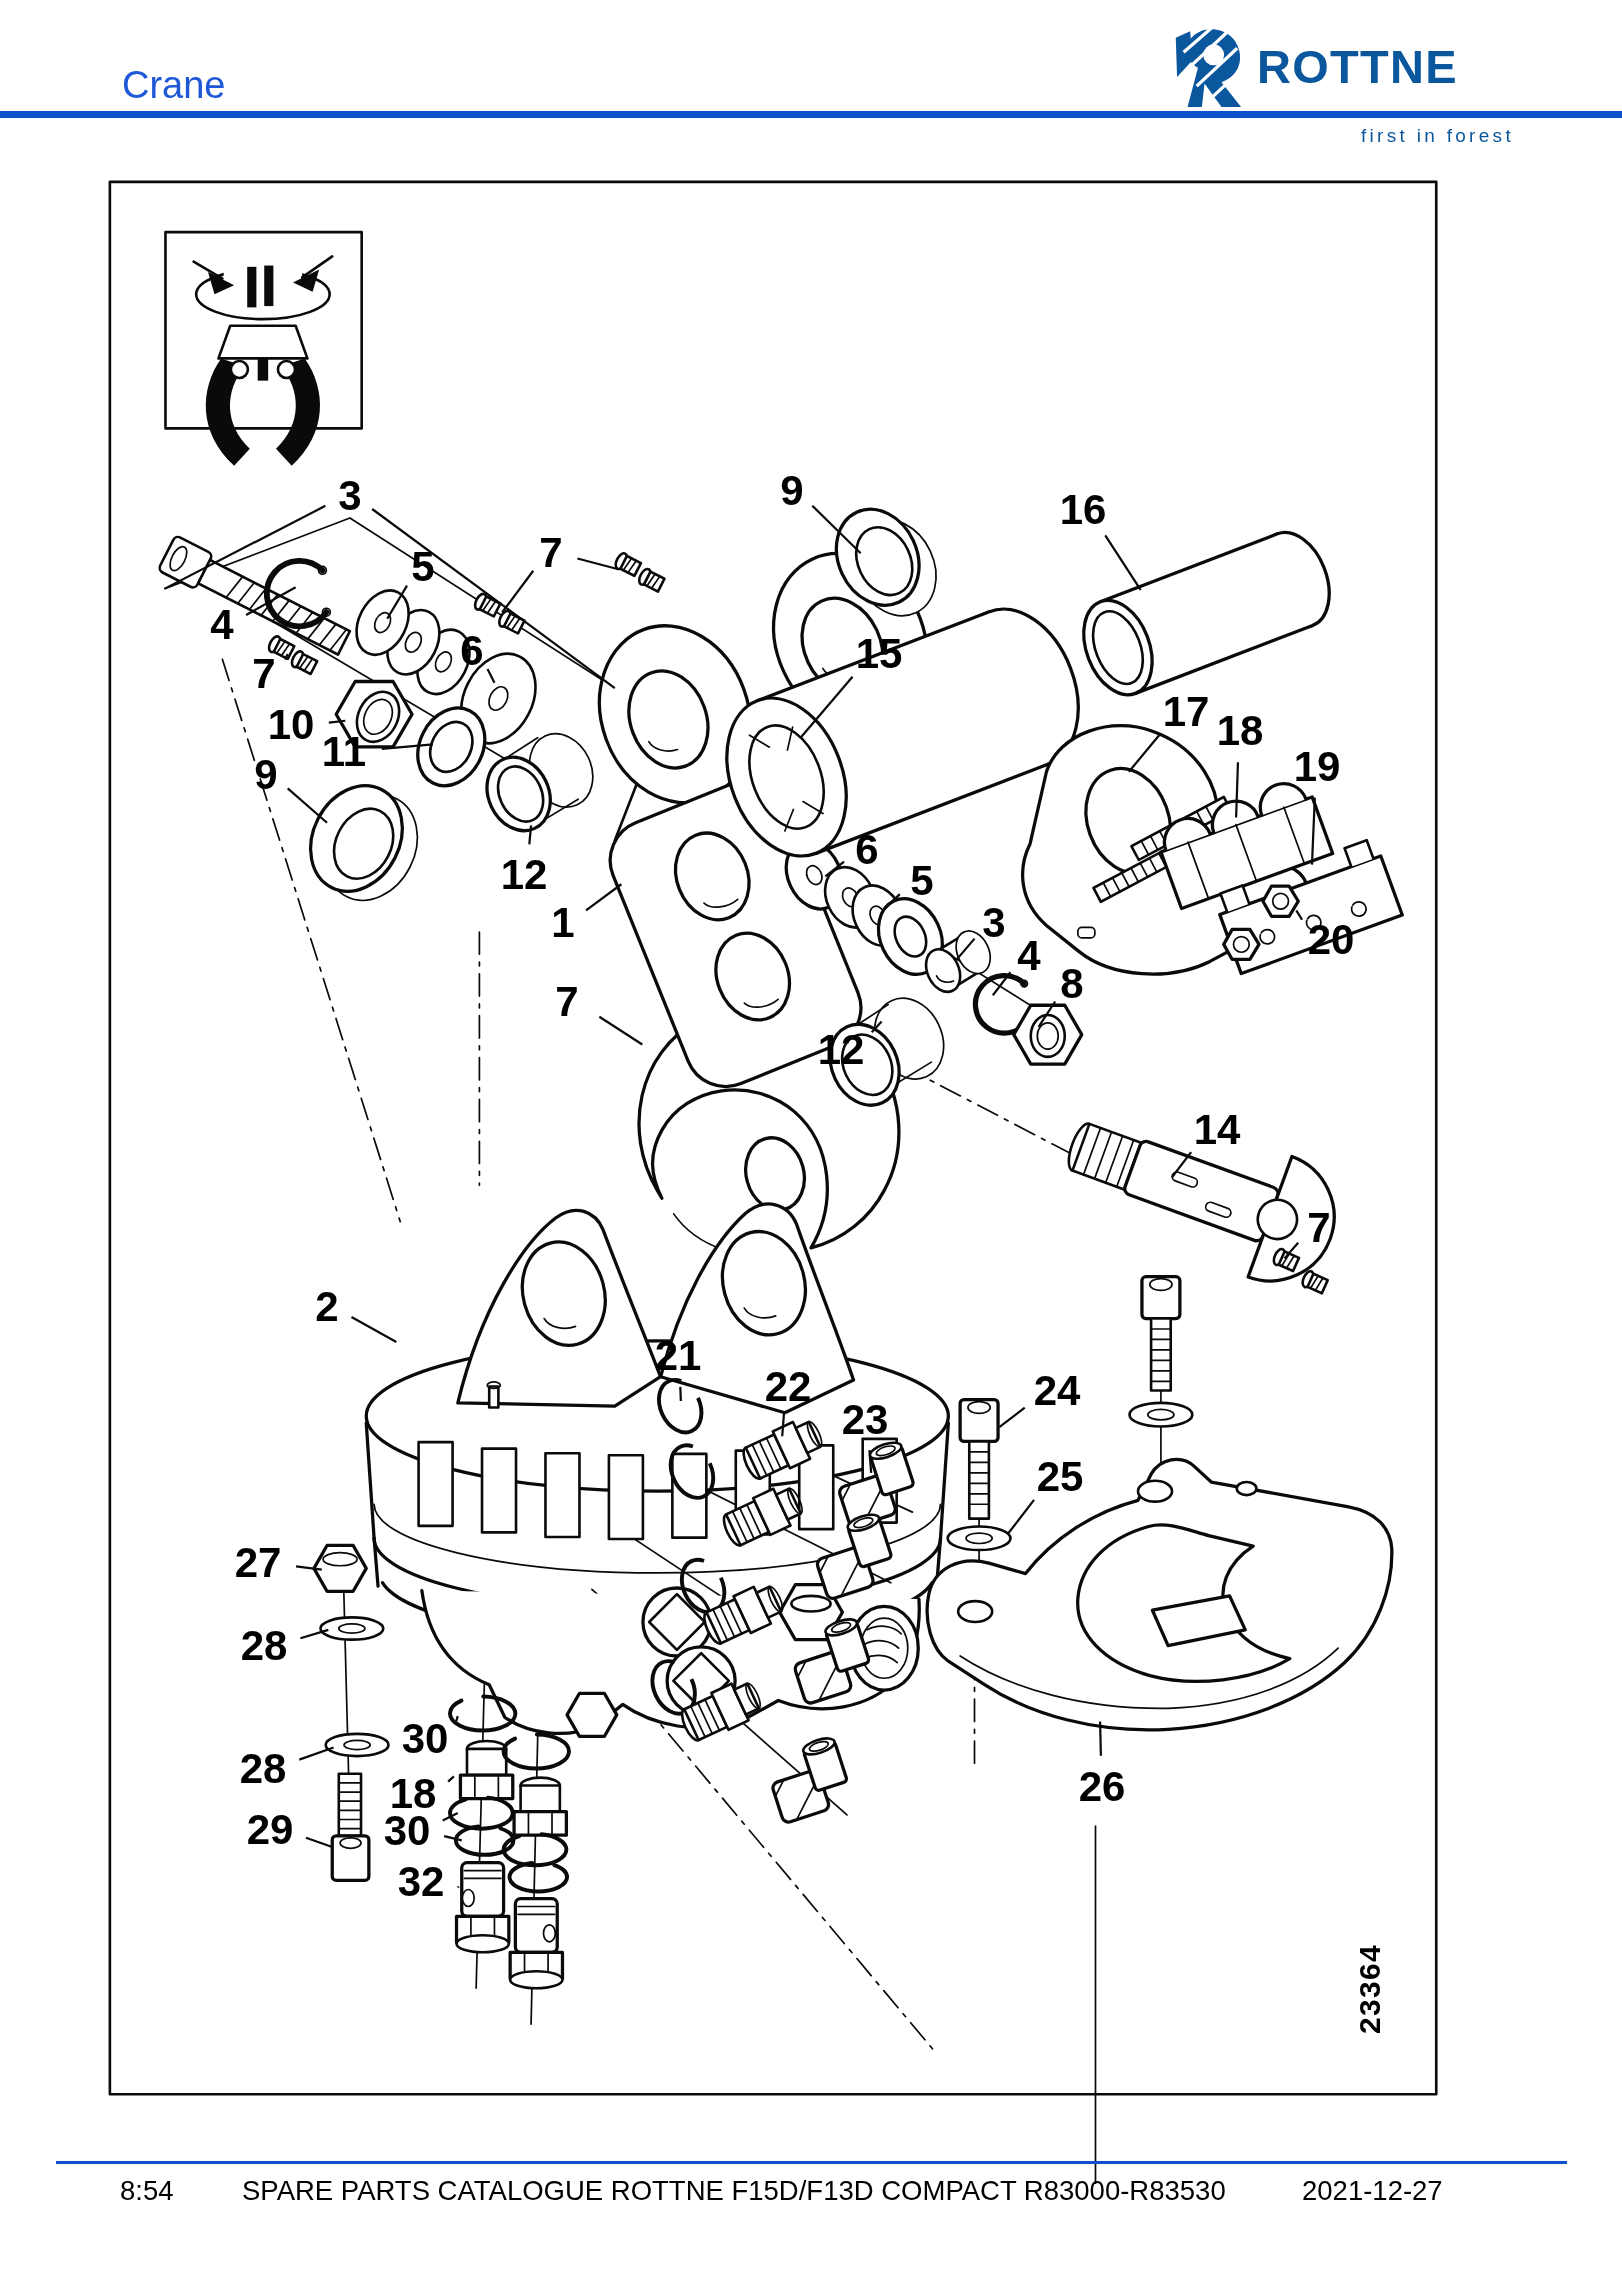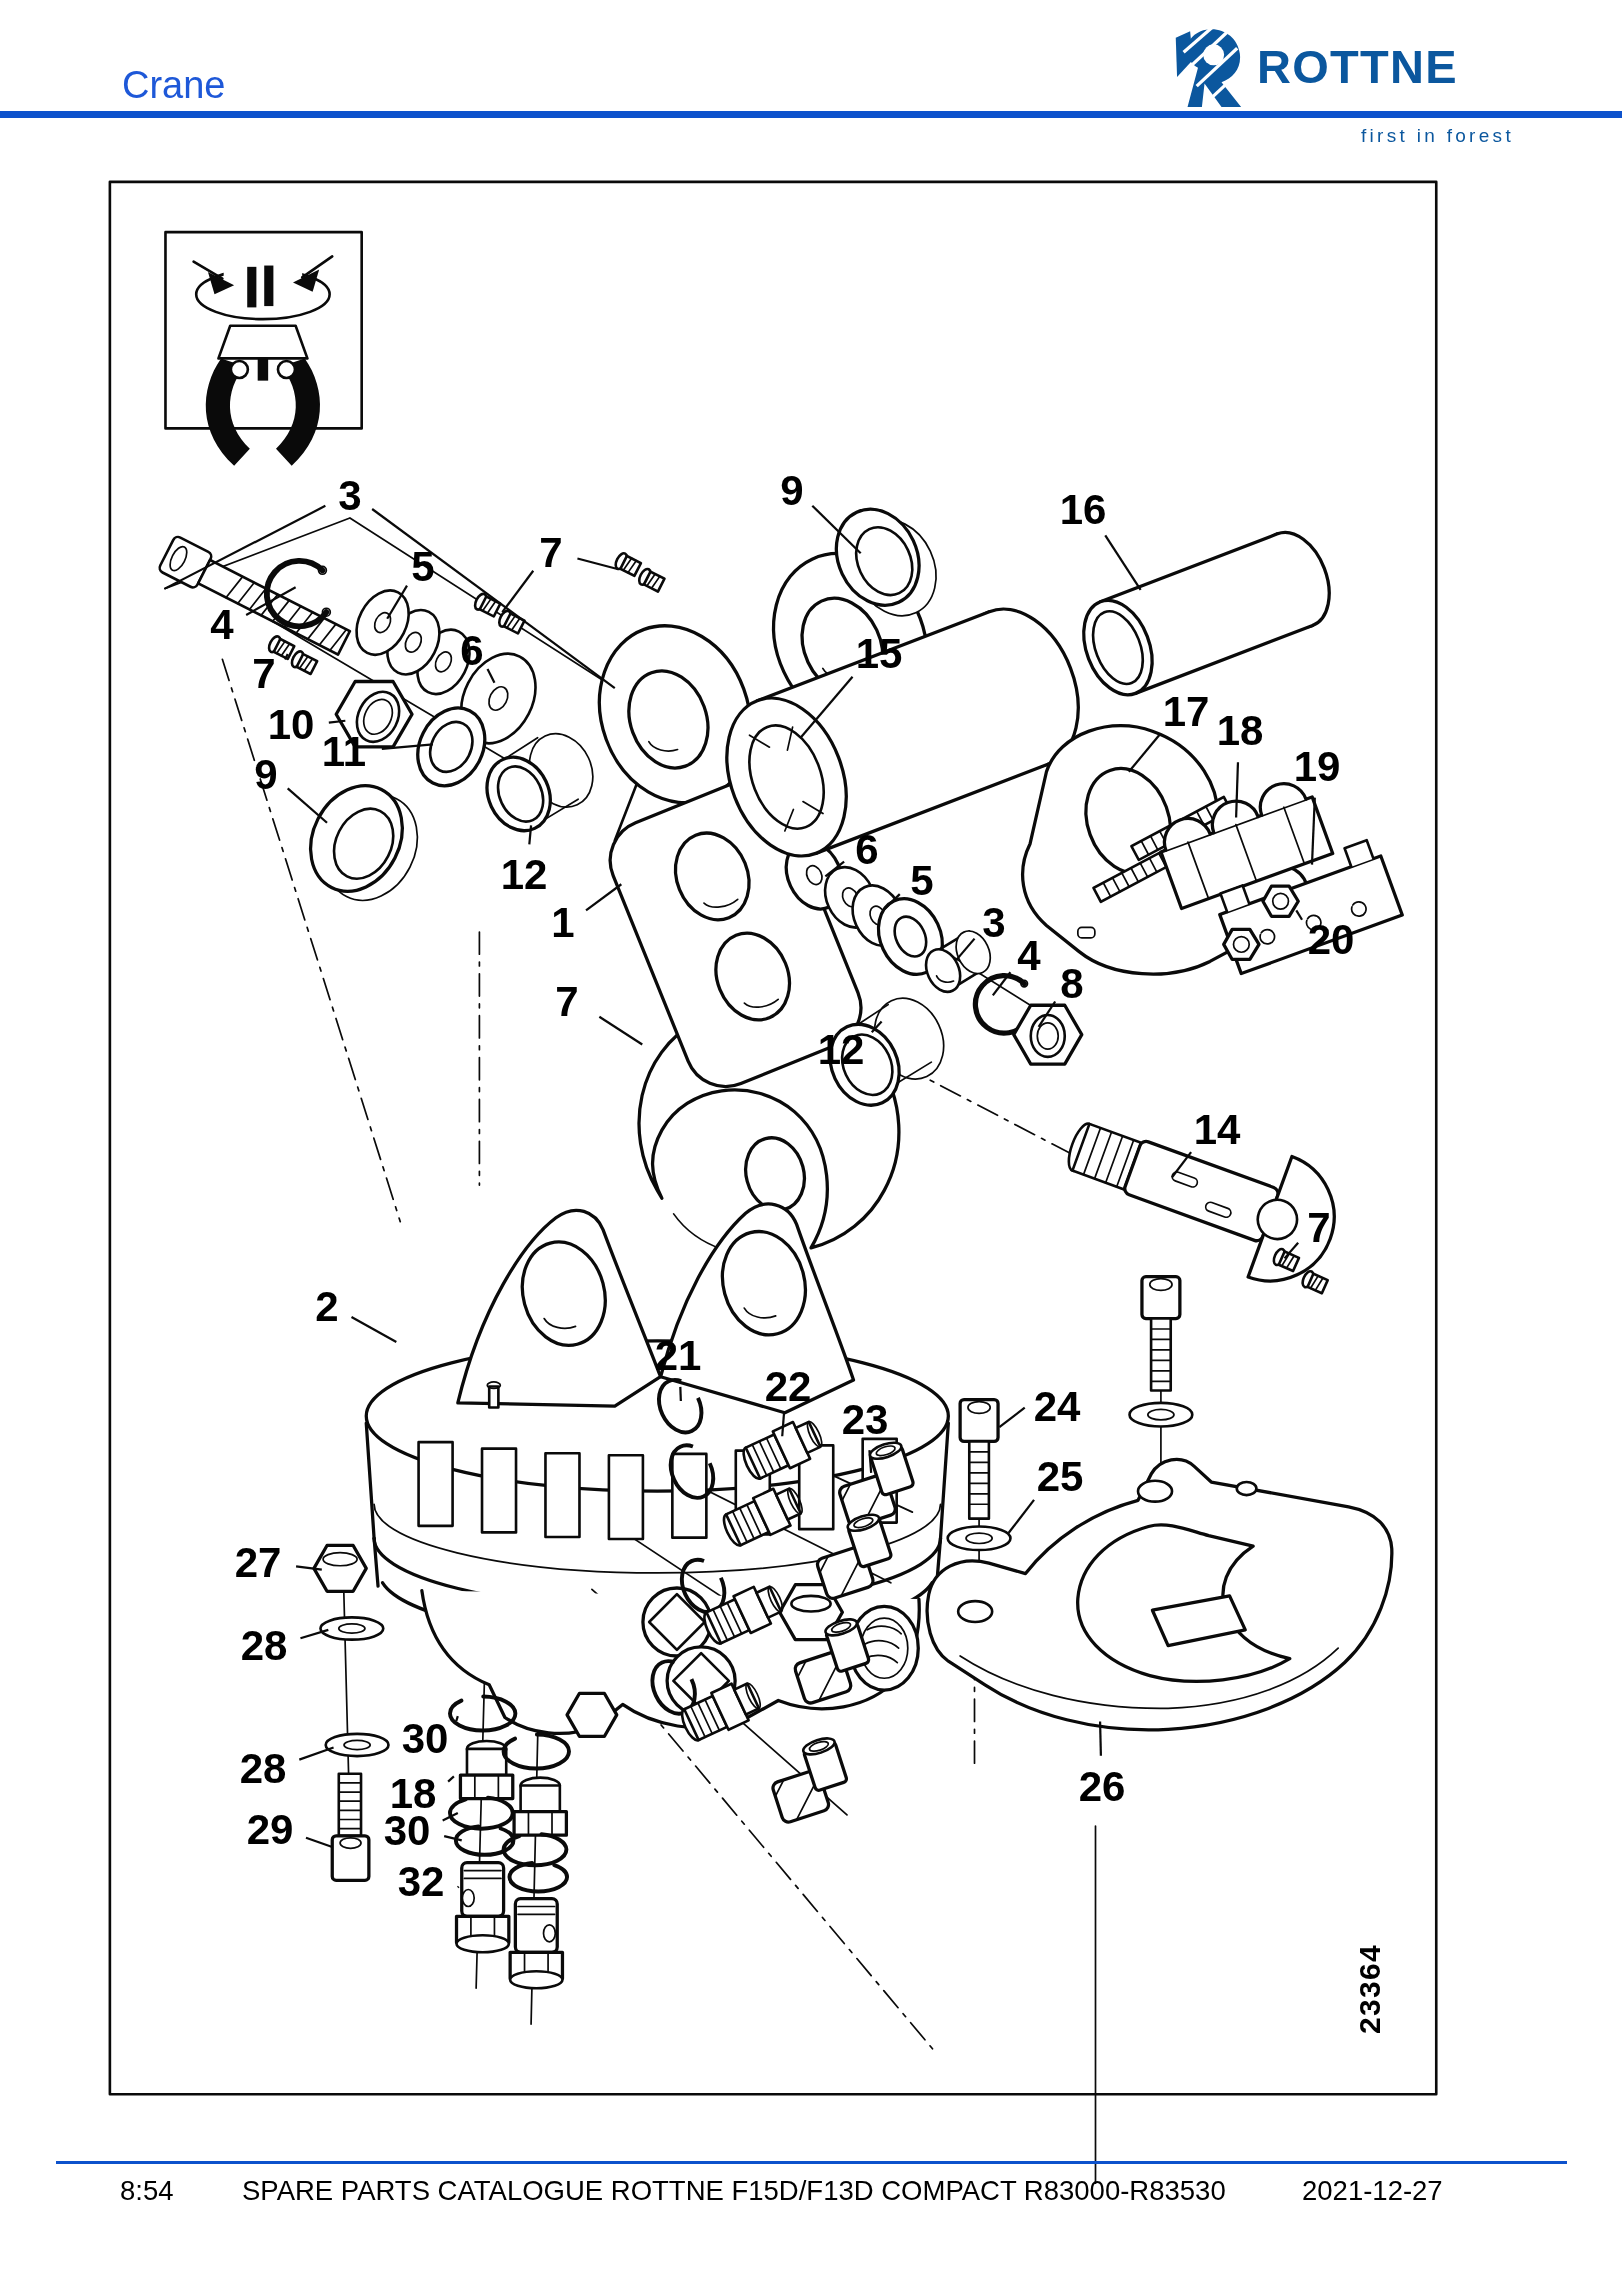--- a/index.html
+++ b/index.html
@@ -567,7 +567,7 @@
     <div class="part-label" style="left: 678px; top: 1356px;">21</div>
     <div class="part-label" style="left: 788px; top: 1343px; margin-top: 44px;">22</div>
     <div class="part-label" style="left: 865px; top: 1420px;">23</div>
-    <div class="part-label" style="left: 1057px; top: 1391px; margin-top: 16px;">24</div>
+    <div class="part-label" style="left: 1057px; top: 1391px;">24</div>
     <div class="part-label" style="left: 1060px; top: 1477px;">25</div>
     <div class="part-label" style="left: 1102px; top: 1787px;">26</div>
     <div class="part-label" style="left: 258px; top: 1563px;">27</div>

